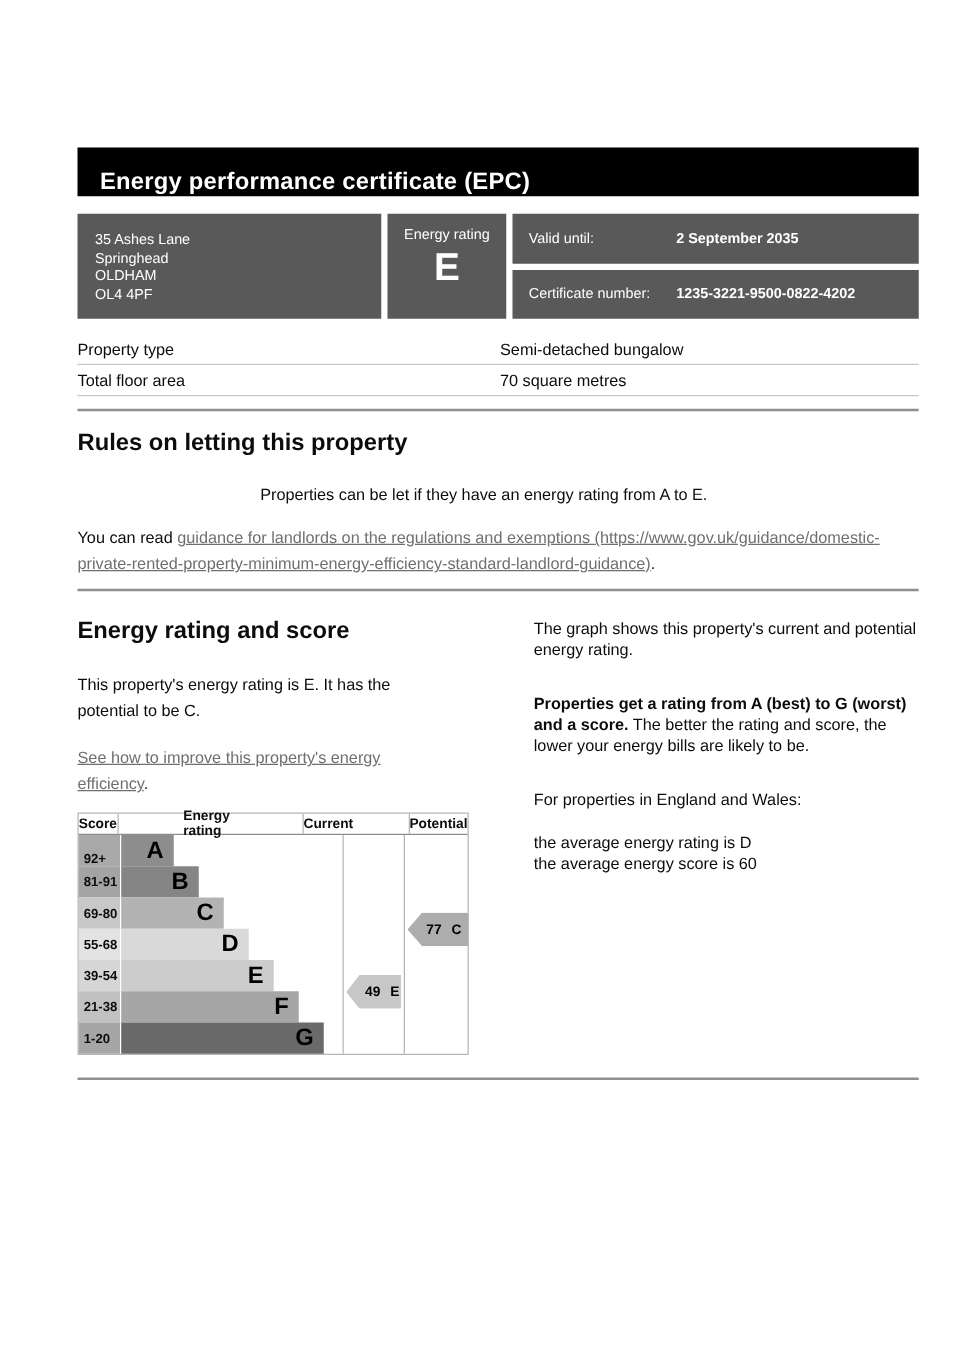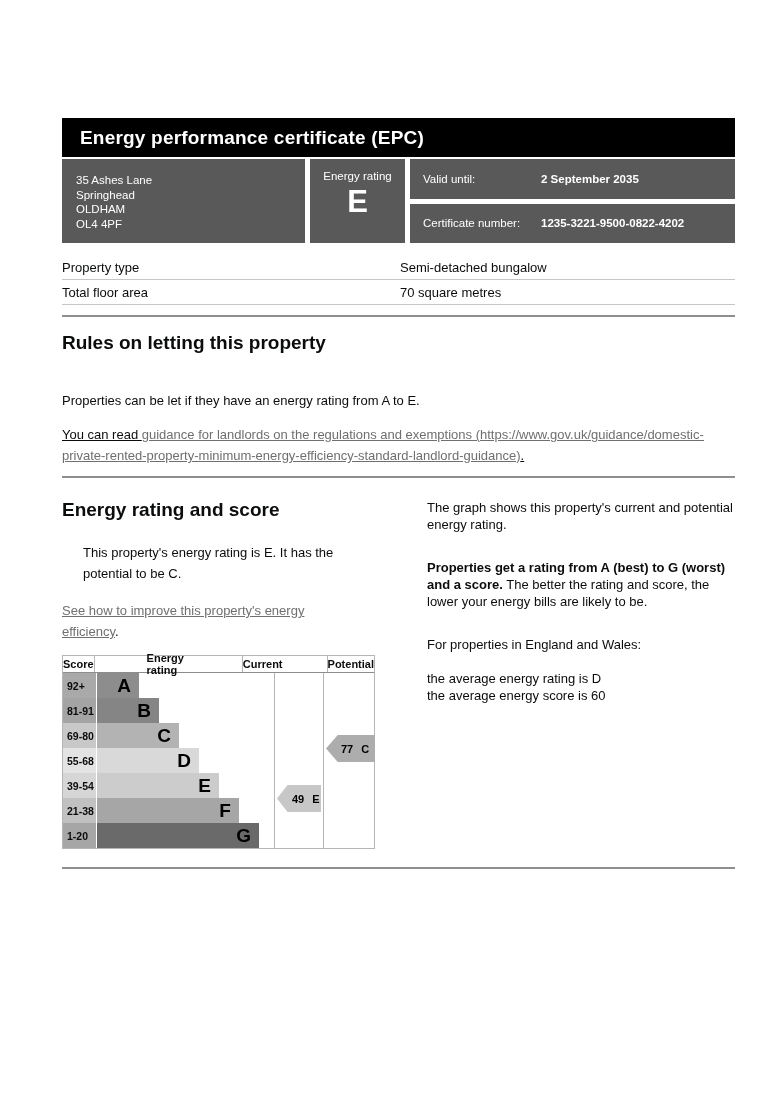--- a/index.html
+++ b/index.html
@@ -15,7 +15,7 @@
   
   .header-bar {
     background: #000000; color: #ffffff;
-    height: 39px; display: flex; align-items: center;
+    height: 39px; display: flex; align-items: flex-end;
     padding-left: 18px;
   }
   .header-bar h1 { font-size: 19px; font-weight: bold; letter-spacing: 0.2px; }

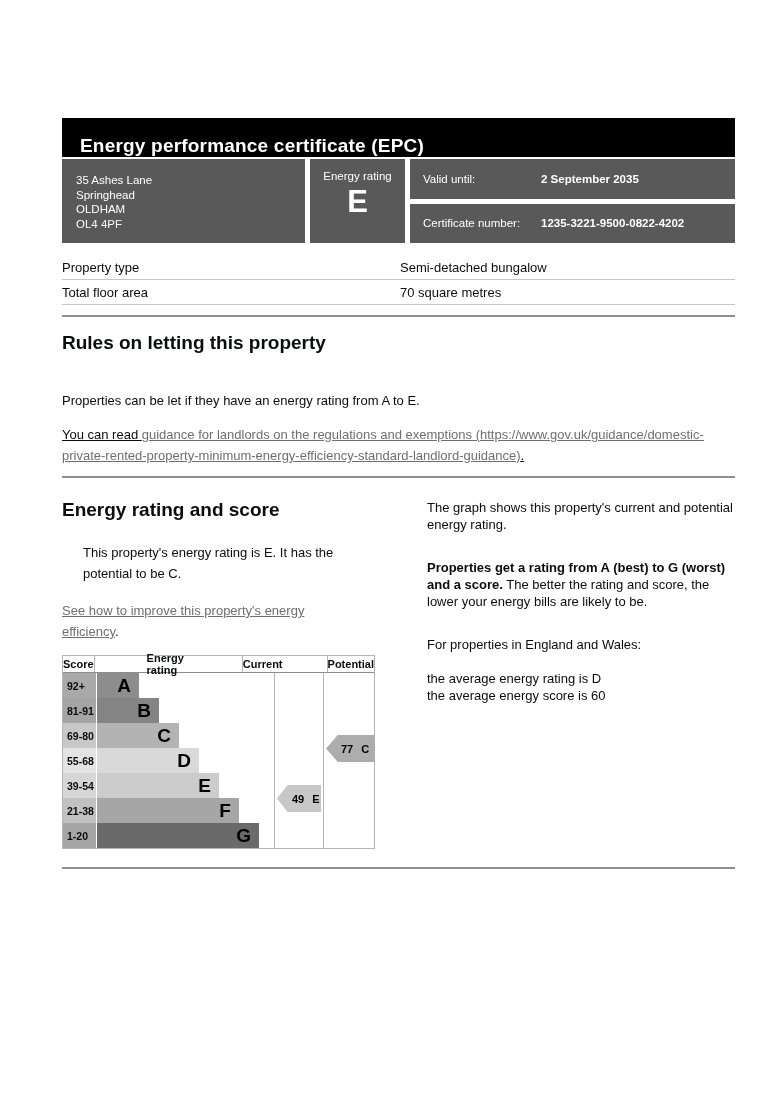--- a/index.html
+++ b/index.html
@@ -21,7 +21,7 @@
   .header-bar h1 { font-size: 19px; font-weight: bold; letter-spacing: 0.2px; }
 
   
-  .summary { display: flex; gap: 5px; margin-top: 2px; height: 84px; }
+  .summary { display: flex; gap: 5px; margin-top: 14px; height: 84px; }
   .gbox { background: #595959; color: #ffffff; }
   .address-box { width: 243px; padding: 14px 0 0 14px; font-size: 11.5px; line-height: 14.5px; }
   .rating-box { width: 95px; display: flex; flex-direction: column; align-items: center; padding-top: 11px; }

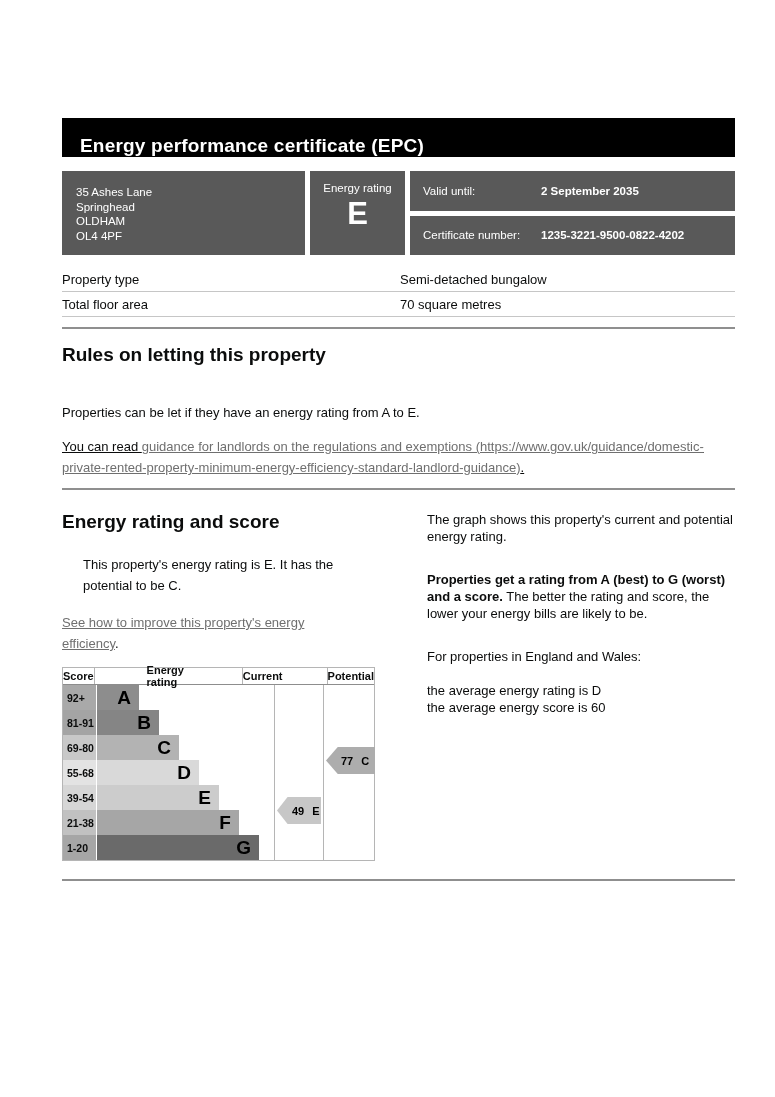--- a/index.html
+++ b/index.html
@@ -42,7 +42,7 @@
   h2 { font-size: 19px; font-weight: bold; }
   .section h2 { margin-top: 15px; }
   p, .body-text { font-size: 13px; line-height: 17px; }
-  .rules-para { margin-top: 38px; max-width: 650px; }
+  .rules-para { margin-top: 21px; max-width: 650px; text-align: center; }
   .link-para { margin-top: 15px; max-width: 655px; line-height: 21px; text-decoration: underline; }
   a.doc-link { color: #6f6f6f; text-decoration: underline; cursor: pointer; }
 

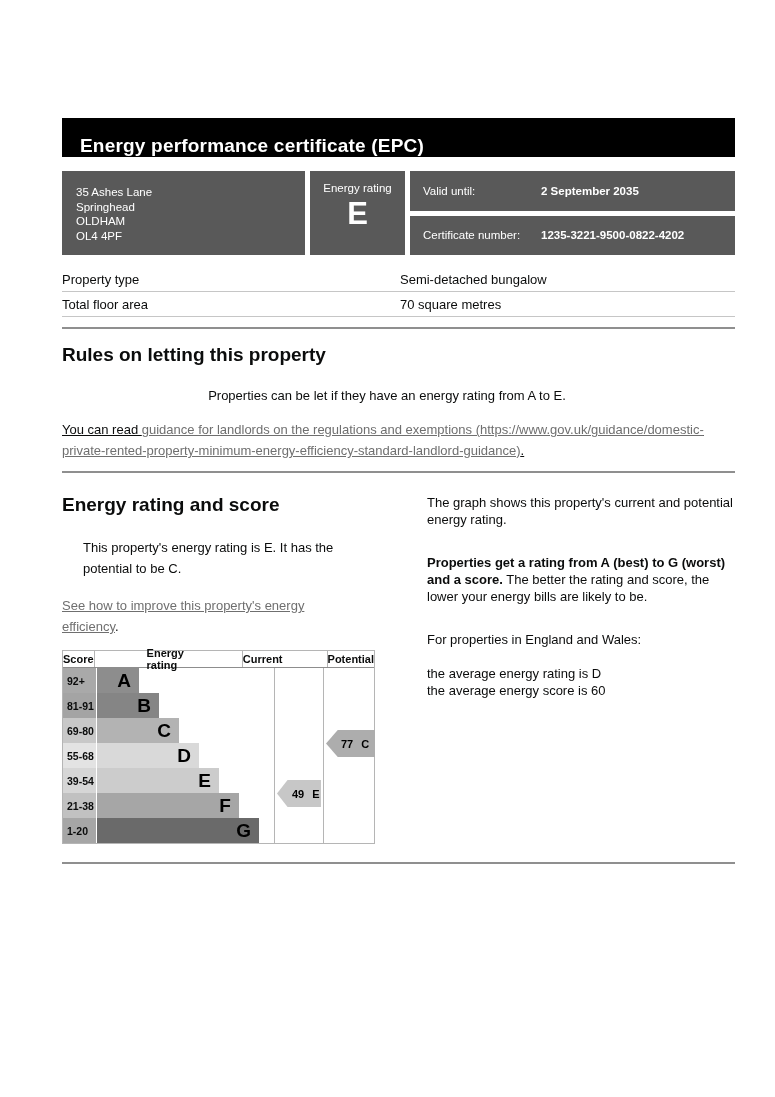--- a/index.html
+++ b/index.html
@@ -43,7 +43,7 @@
   .section h2 { margin-top: 15px; }
   p, .body-text { font-size: 13px; line-height: 17px; }
   .rules-para { margin-top: 21px; max-width: 650px; text-align: center; }
-  .link-para { margin-top: 15px; max-width: 655px; line-height: 21px; text-decoration: underline; }
+  .link-para { margin-top: 15px; max-width: 655px; line-height: 21px; }
   a.doc-link { color: #6f6f6f; text-decoration: underline; cursor: pointer; }
 
   

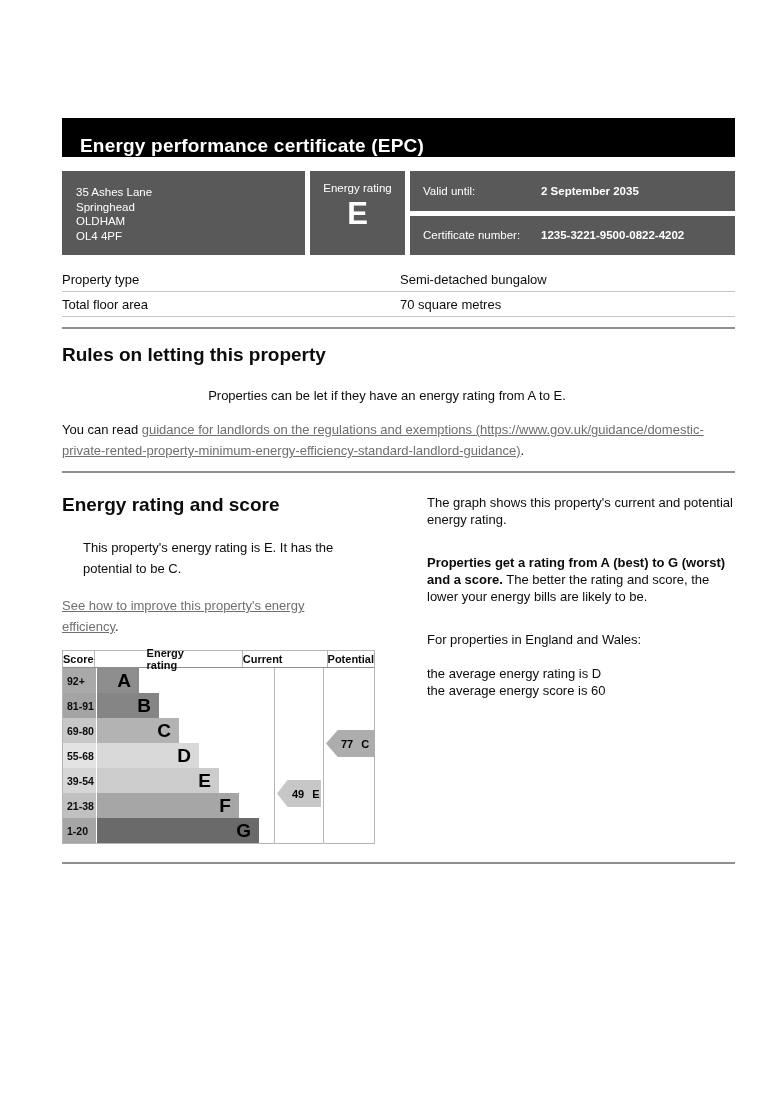--- a/index.html
+++ b/index.html
@@ -50,7 +50,7 @@
   .columns { display: flex; margin-top: 21px; }
   .col-left { width: 352px; }
   .col-right { flex: 1; margin-left: 13px; }
-  .col-left p.intro { margin-top: 21px; max-width: 300px; line-height: 21px; margin-left: 21px; }
+  .col-left p.intro { margin-top: 21px; max-width: 300px; line-height: 21px; }
   .col-left .improve-link { display: inline-block; margin-top: 16px; max-width: 300px; line-height: 21px; font-size: 13px; }
   .col-right p { margin-bottom: 0; }
   .col-right .p-gap { margin-top: 26px; }

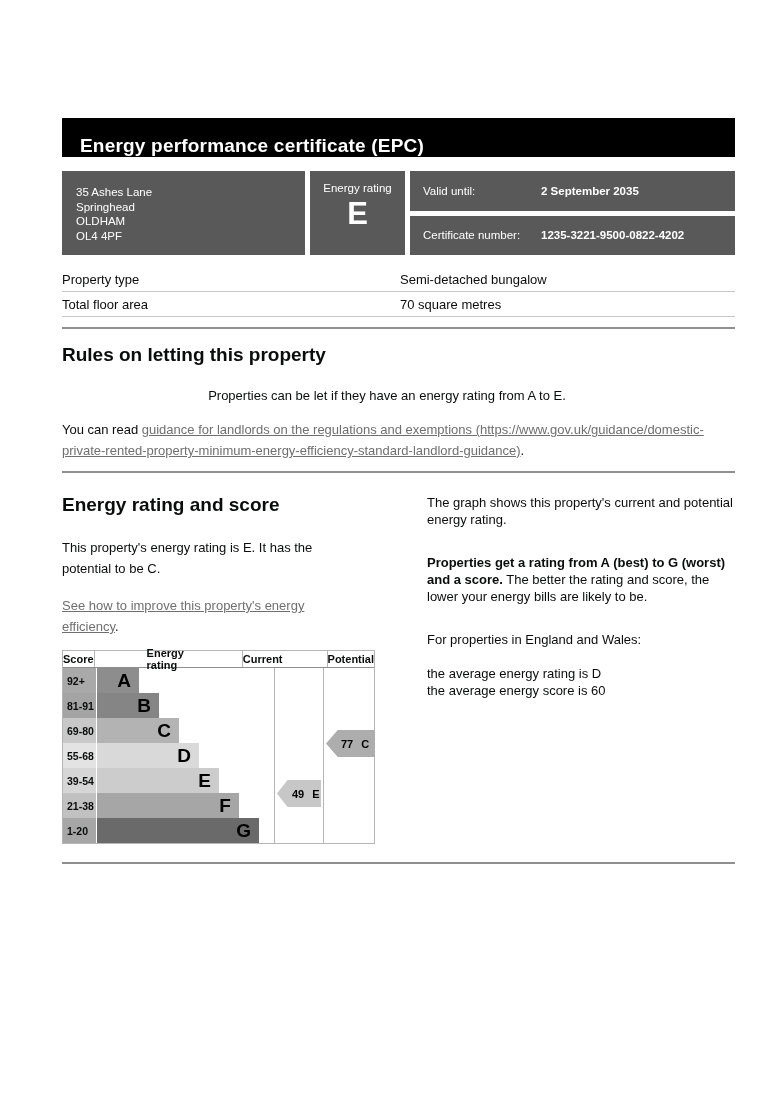--- a/index.html
+++ b/index.html
@@ -154,7 +154,7 @@
         <div class="epc-body">
 
           <div class="epc-row">
-            <div class="band-score-cell" style="background: rgb(169, 169, 169);">
+            <div class="band-score-cell" style="background: rgb(169, 169, 169); align-items: flex-end;">
                 <span>92+</span>
               </div>
             <div class="band-track">

